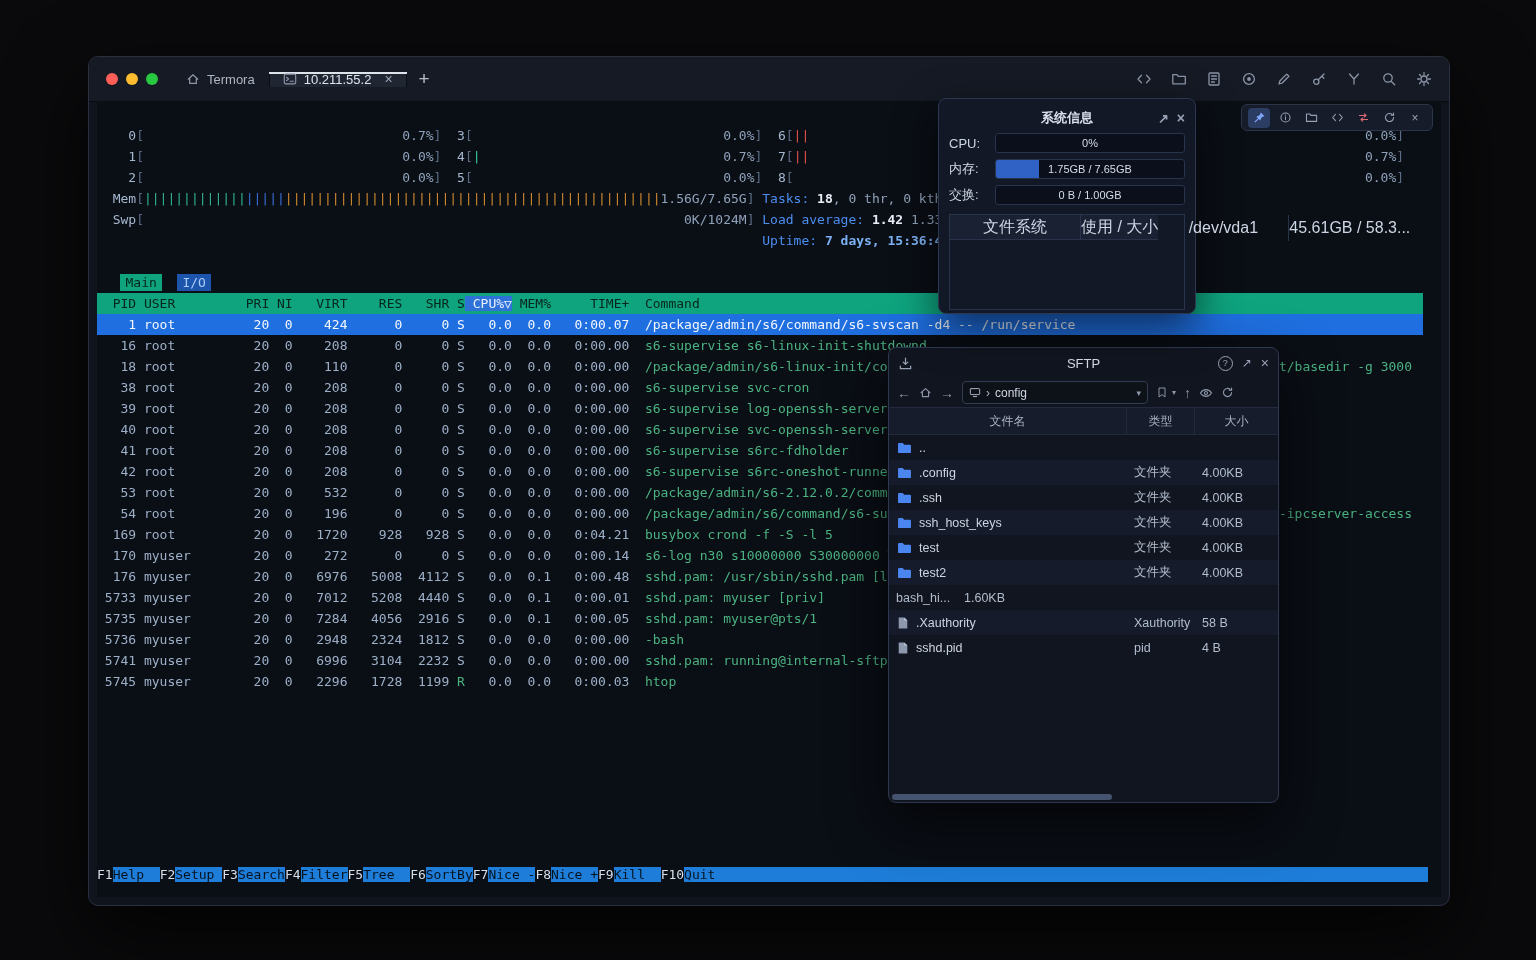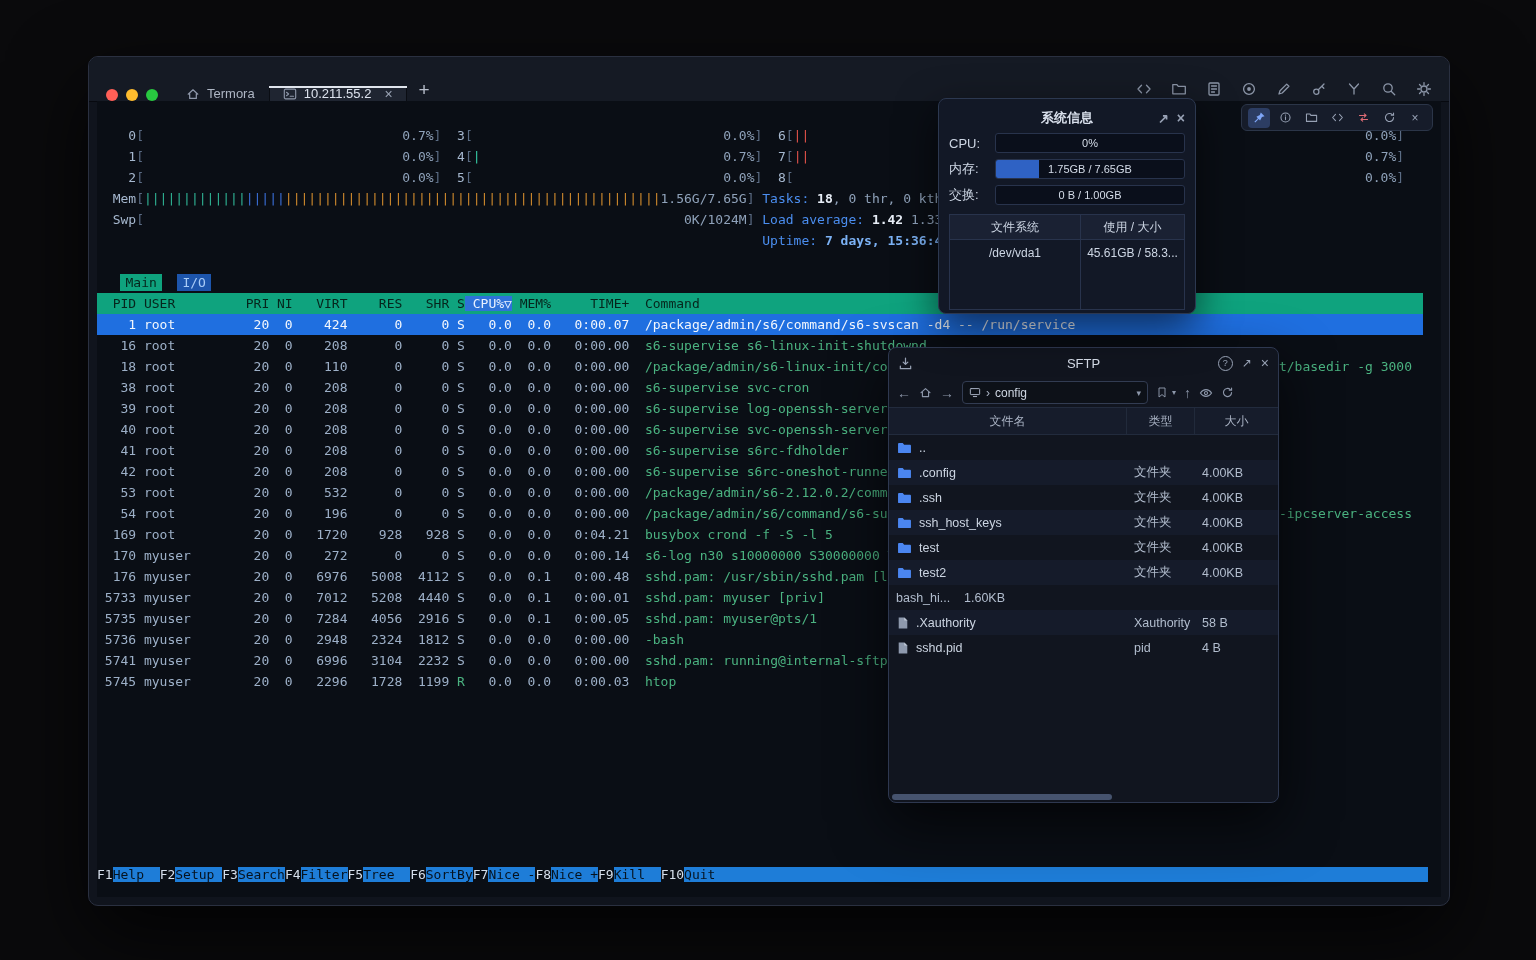--- a/index.html
+++ b/index.html
@@ -8,7 +8,7 @@
   .window{position:absolute;left:88px;top:56px;width:1360px;height:848px;background:#10141d;
     border:1px solid #2a3040;border-radius:10px;box-shadow:0 30px 80px rgba(0,0,0,.75);overflow:hidden;}
   
-  .titlebar{height:44px;background:#151a24;border-bottom:1px solid #07090f;display:flex;align-items:flex-end;}
+  .titlebar{height:44px;background:#151a24;border-bottom:1px solid #07090f;display:flex;align-items:center;}
   .lights{display:flex;align-items:center;gap:8px;padding:0 14px 0 17px;}
   .light{width:12px;height:12px;border-radius:50%;display:inline-block;}
   .light.red{background:#ff5f57}.light.yellow{background:#febc2e}.light.green{background:#28c840}

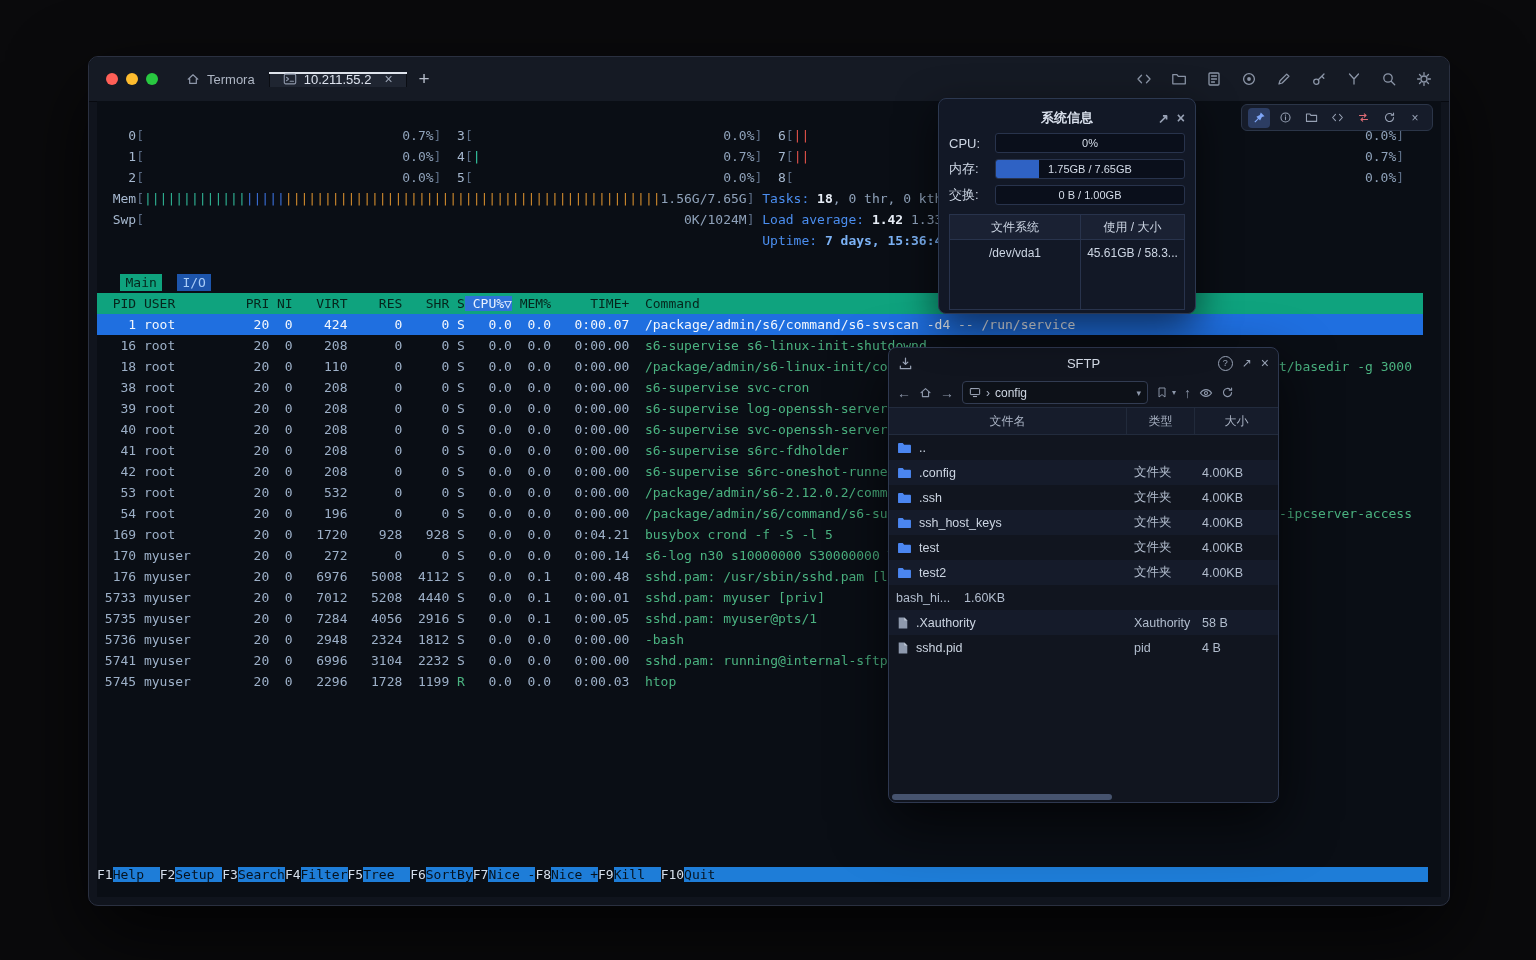--- a/index.html
+++ b/index.html
@@ -50,7 +50,7 @@
   .sbar{flex:1;height:18px;background:#0a0f1b;border:1px solid #28334c;border-radius:3px;position:relative;overflow:hidden;}
   .sfill{position:absolute;left:0;top:0;bottom:0;background:var(--c-mem_fill);}
   .sbartext{position:absolute;inset:0;display:flex;align-items:center;justify-content:center;font-size:11px;color:#d5dde9;}
-  .fs{border:1px solid #28334c;height:94px;margin-top:6px;display:flex;flex-direction:column;font-size:12px;}
+  .fs{border:1px solid #28334c;height:94px;margin-top:6px;display:flex;flex-direction:row;font-size:16px;}
   .fs-row{display:flex;}
   .fs-head{height:24px;background:#1a2133;border-bottom:1px solid #28334c;}
   .fs-c1{width:130px;border-right:1px solid #28334c;display:flex;align-items:center;justify-content:center;}

